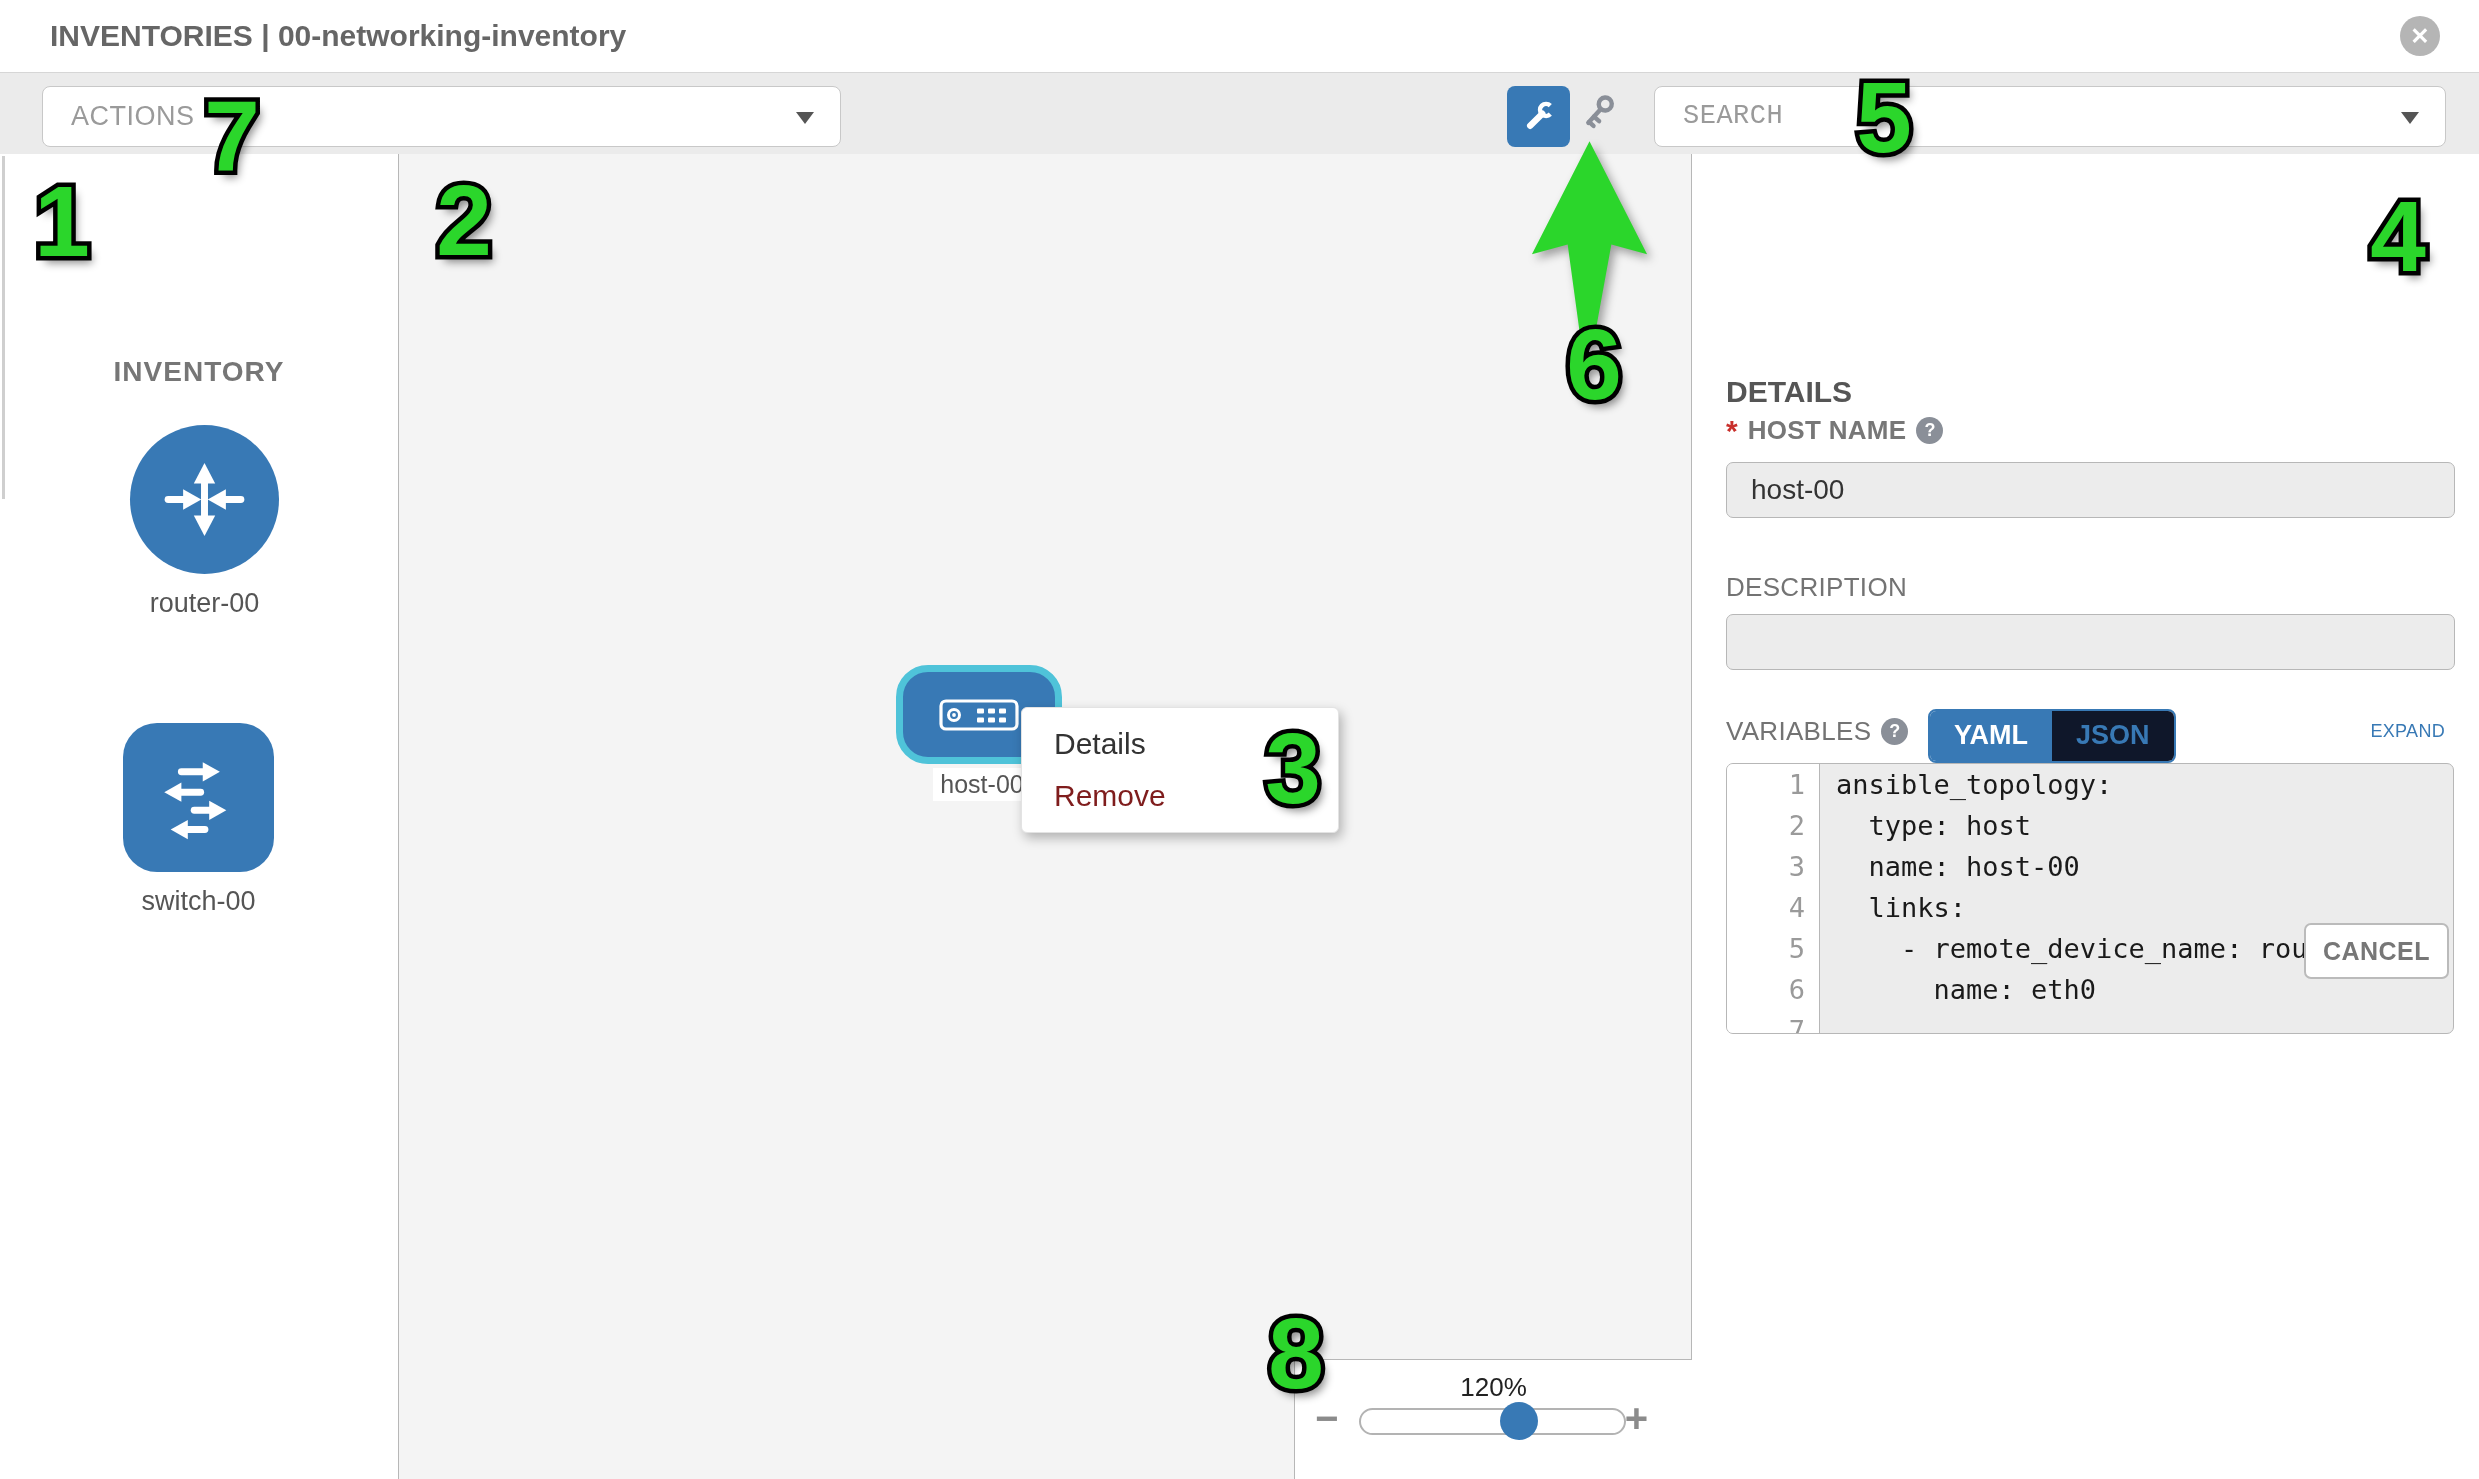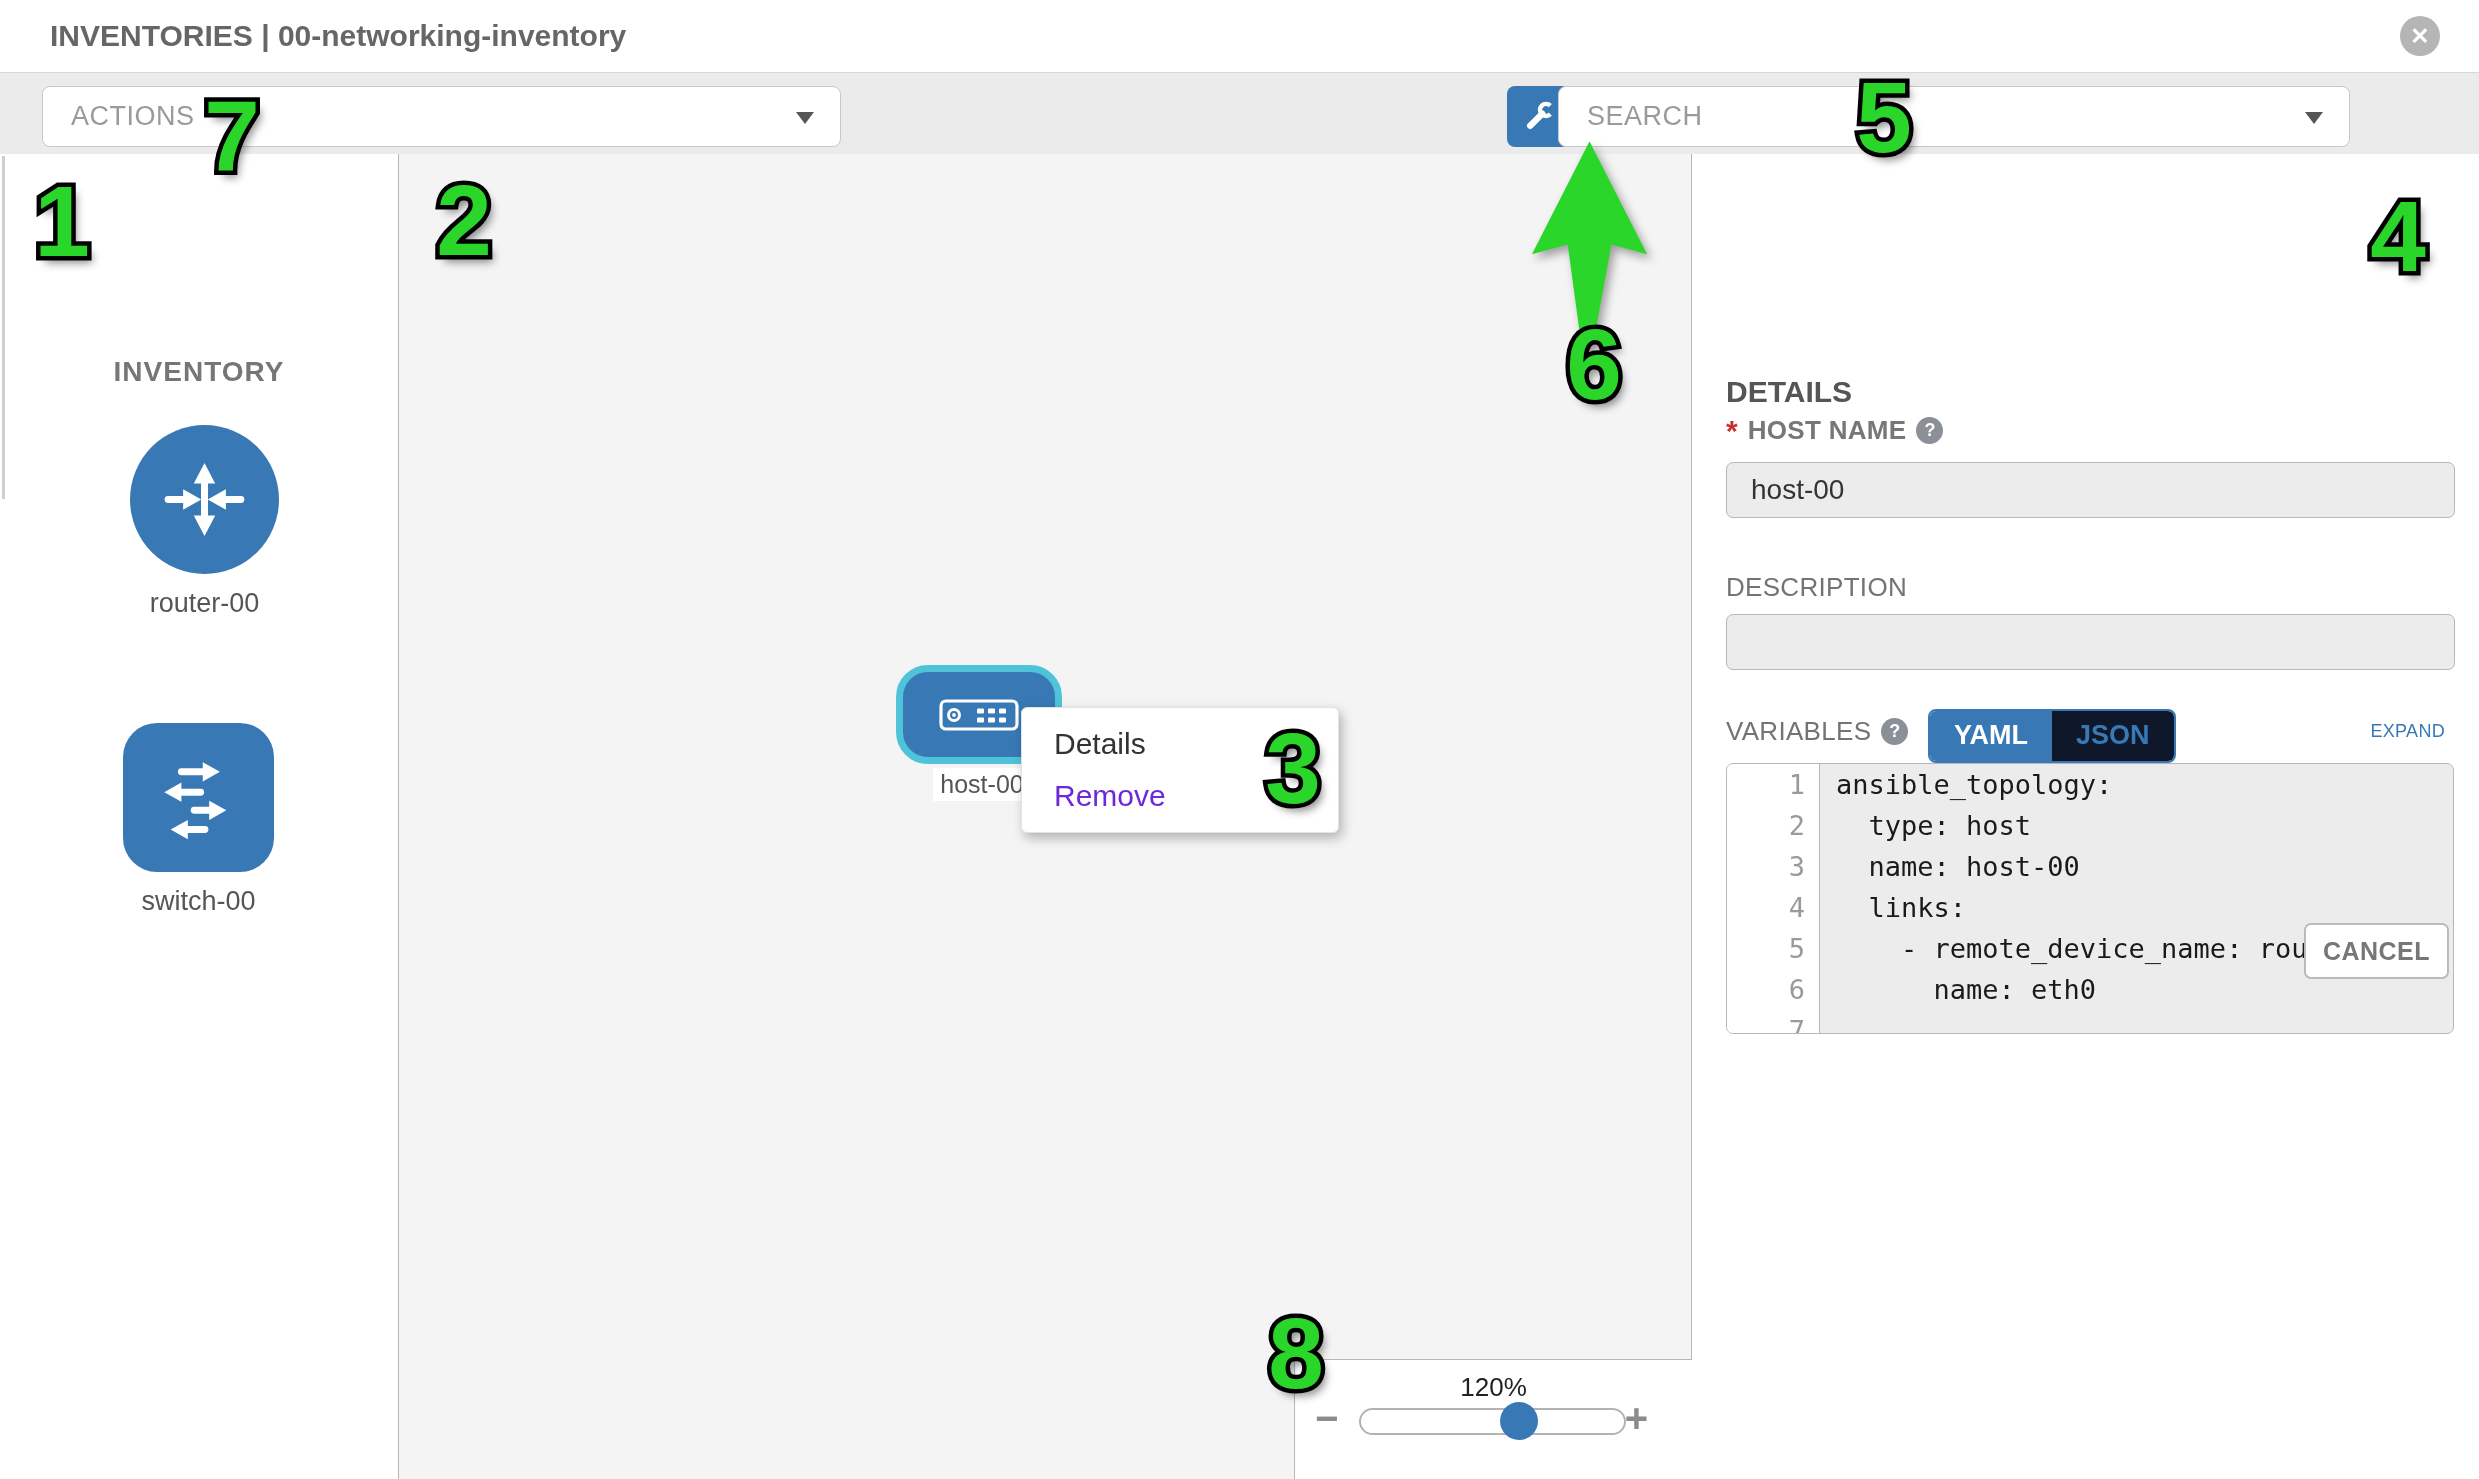--- a/index.html
+++ b/index.html
@@ -22,7 +22,7 @@
   .caret{position:absolute;right:26px;top:25px;width:0;height:0;
          border-left:9px solid transparent;border-right:9px solid transparent;border-top:12px solid #555;}
   .actions-box{left:42px;width:799px;}
-  .search-box{left:1558px;width:792px;}
+  .search-box{left:1654px;width:792px;font-family:Liberation Mono, monospace;}
   .wrench-btn{position:absolute;left:1507px;top:13px;width:63px;height:61px;background:#3879b5;border-radius:8px;
               display:flex;align-items:center;justify-content:center;cursor:pointer;}
   .key-btn{position:absolute;left:1578px;top:20px;width:50px;height:50px;display:flex;align-items:center;justify-content:center;cursor:pointer;}

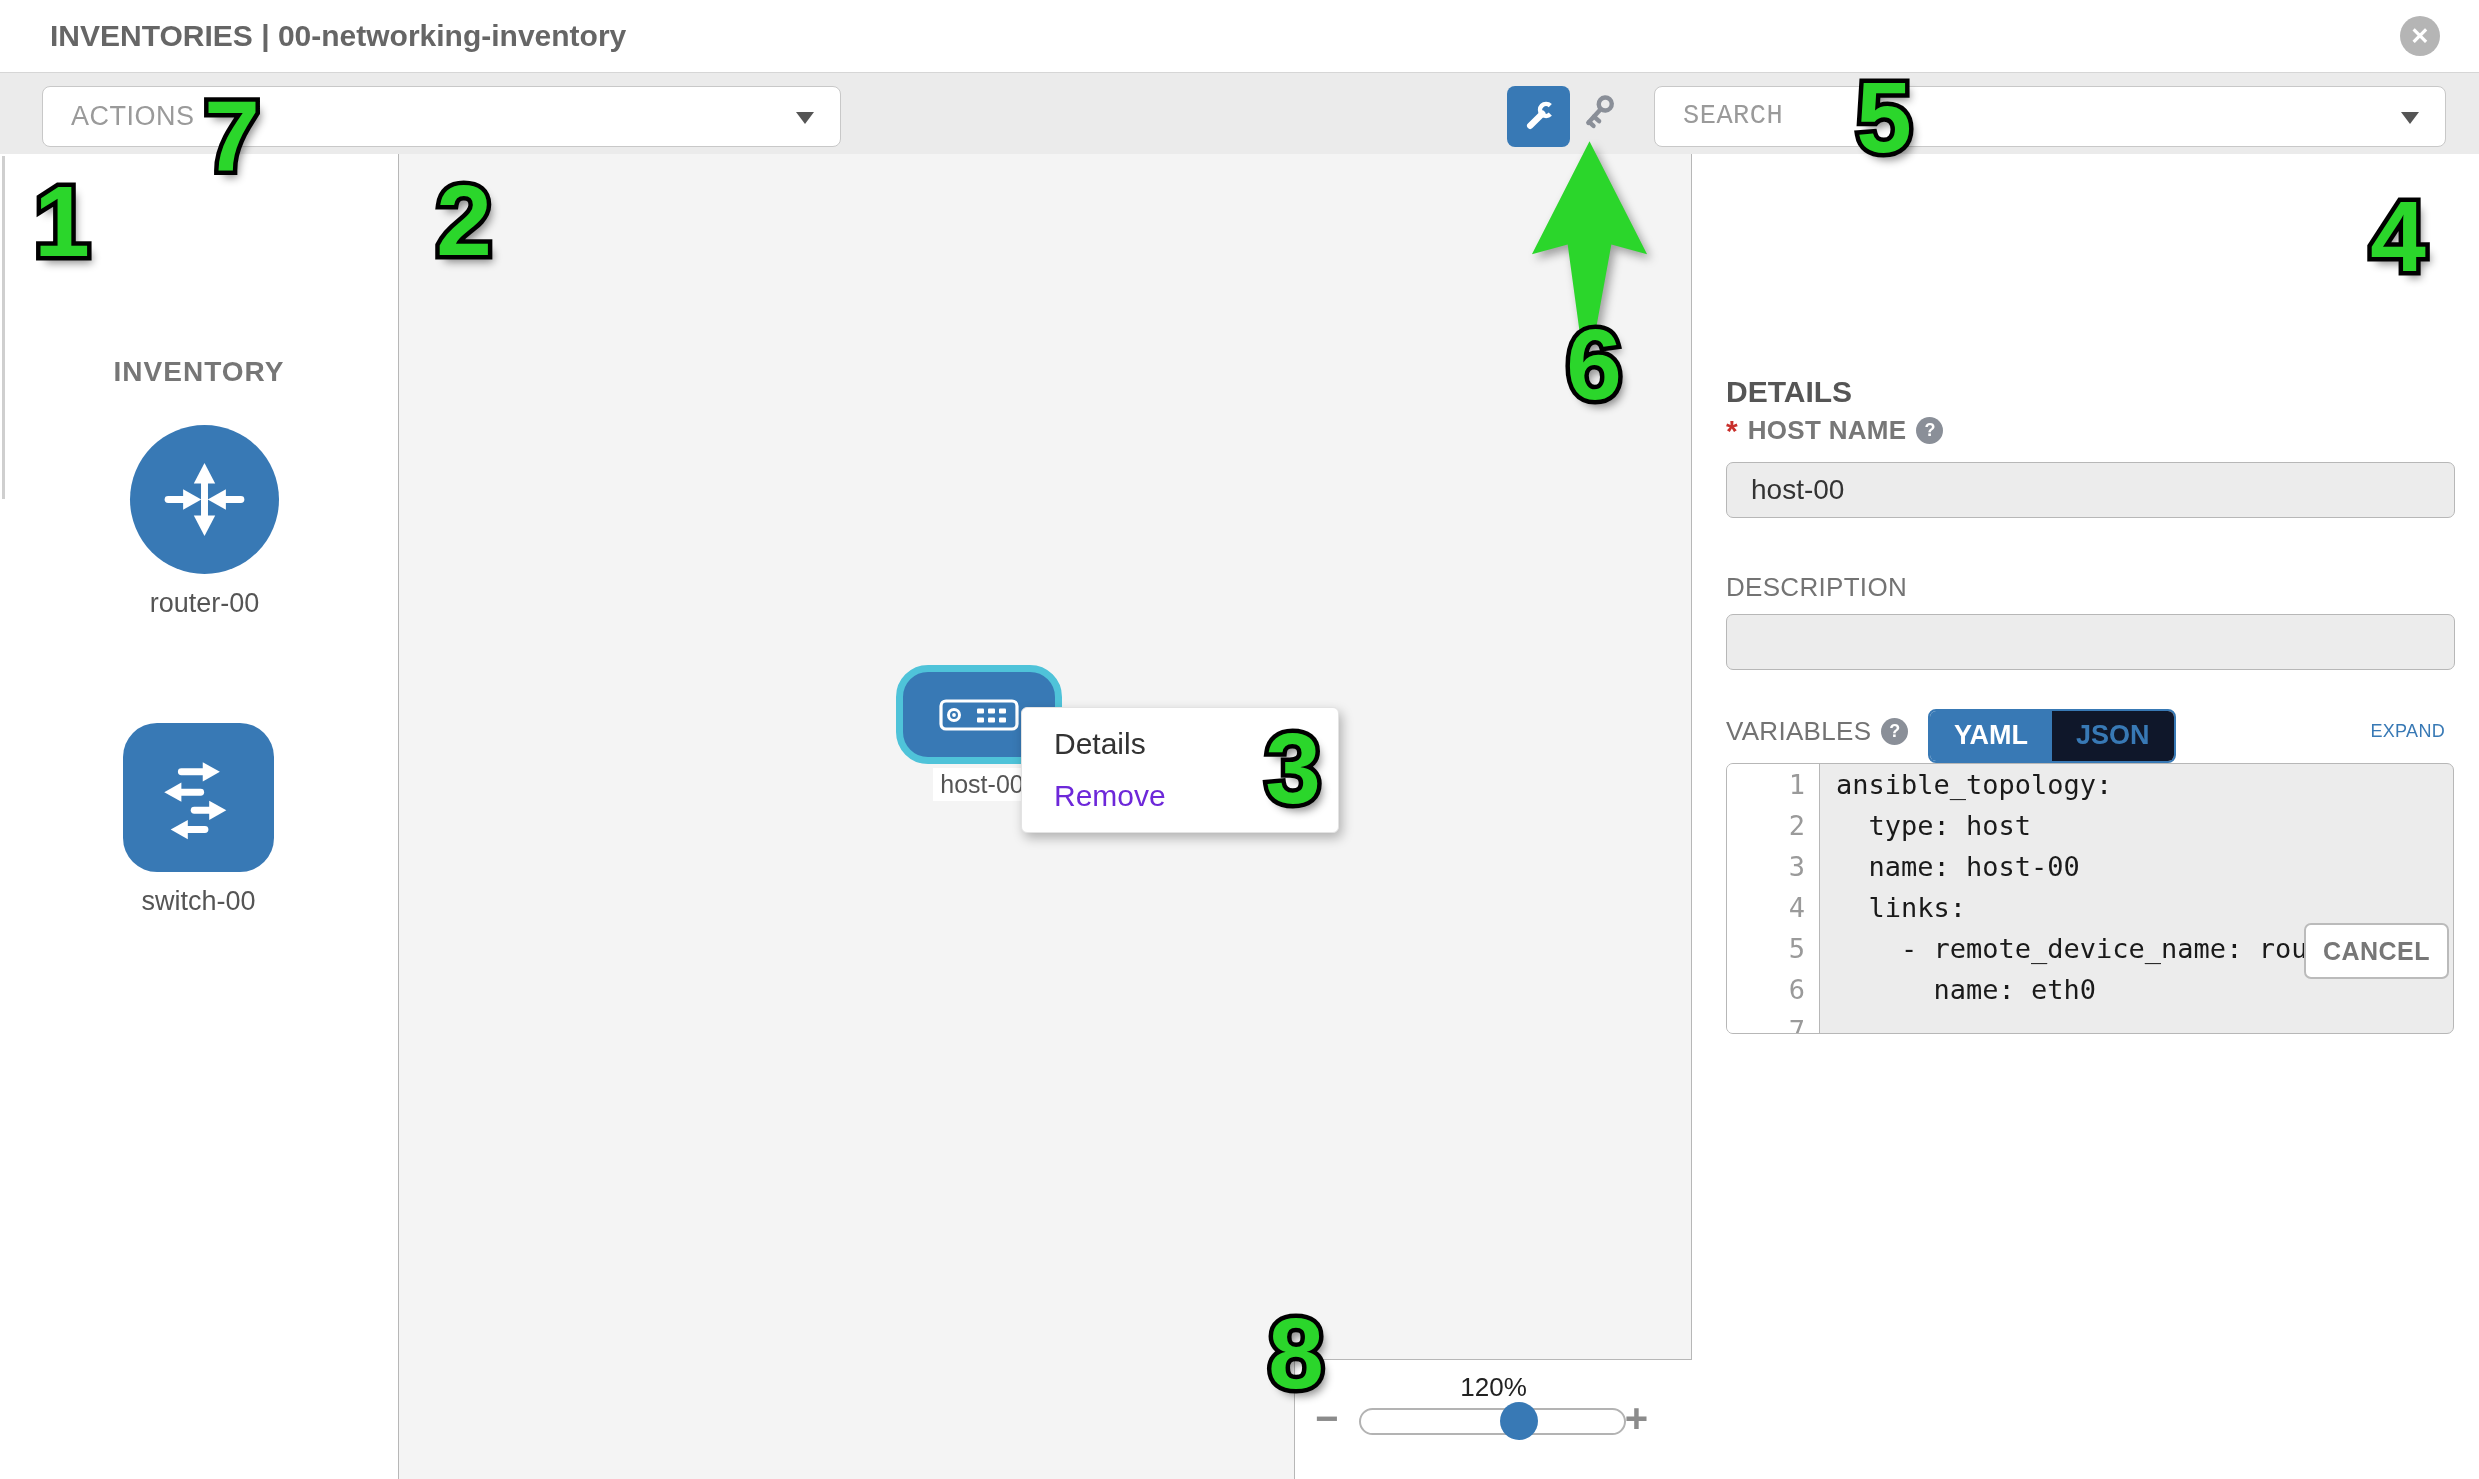--- a/index.html
+++ b/index.html
@@ -54,7 +54,7 @@
             border-radius:6px;box-shadow:3px 5px 12px rgba(0,0,0,.28);z-index:20;padding-top:10px;box-sizing:border-box;}
   .ctx-item{height:52px;line-height:52px;padding-left:32px;font-size:30px;cursor:pointer;}
   .ctx-item.details{color:#333;}
-  .ctx-item.remove{color:#6d28d9;}
+  .ctx-item.remove{color:#7f1d1d;}
 
   .zoom-panel{position:absolute;left:1294px;top:1359px;width:398px;height:120px;background:#fff;
               border-top:1px solid #b7b7b7;border-left:1px solid #b7b7b7;box-sizing:border-box;}

